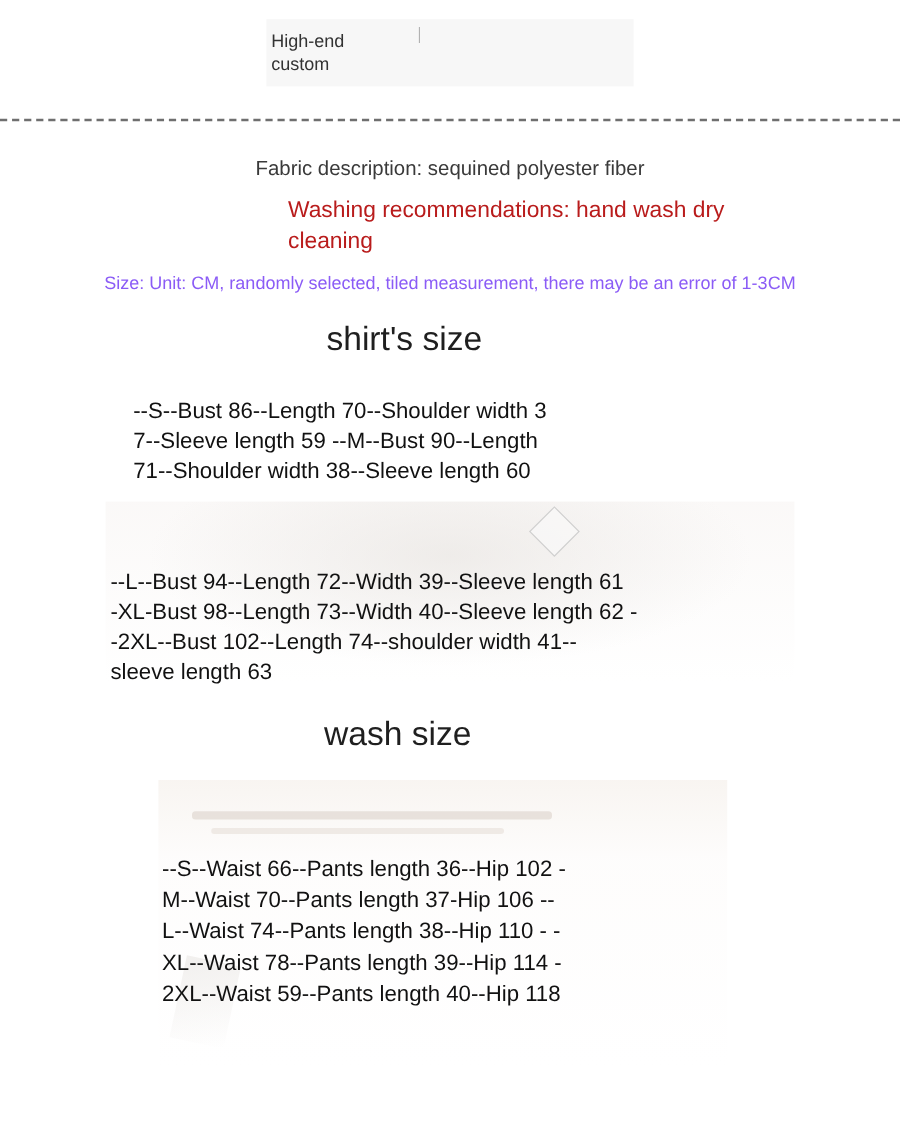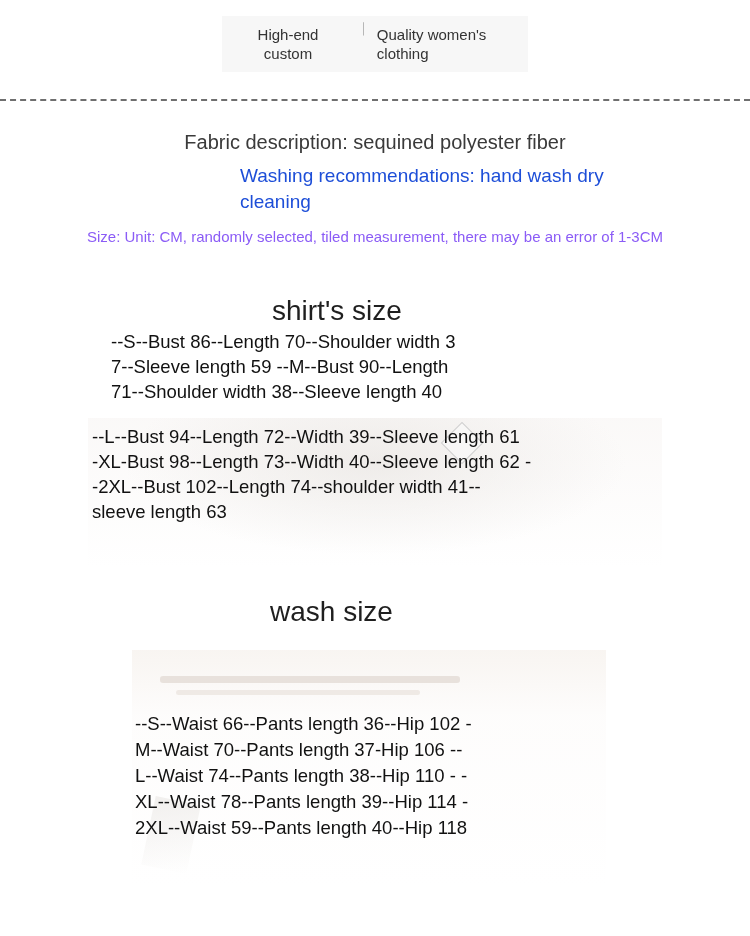--- a/index.html
+++ b/index.html
@@ -48,8 +48,7 @@
     width: 96px;
   }
   .banner-left {
-    margin-left: 18px;
-    text-align: center;
+    margin-left: 4px;
   }
   .banner-divider {
     margin-left: 24px;

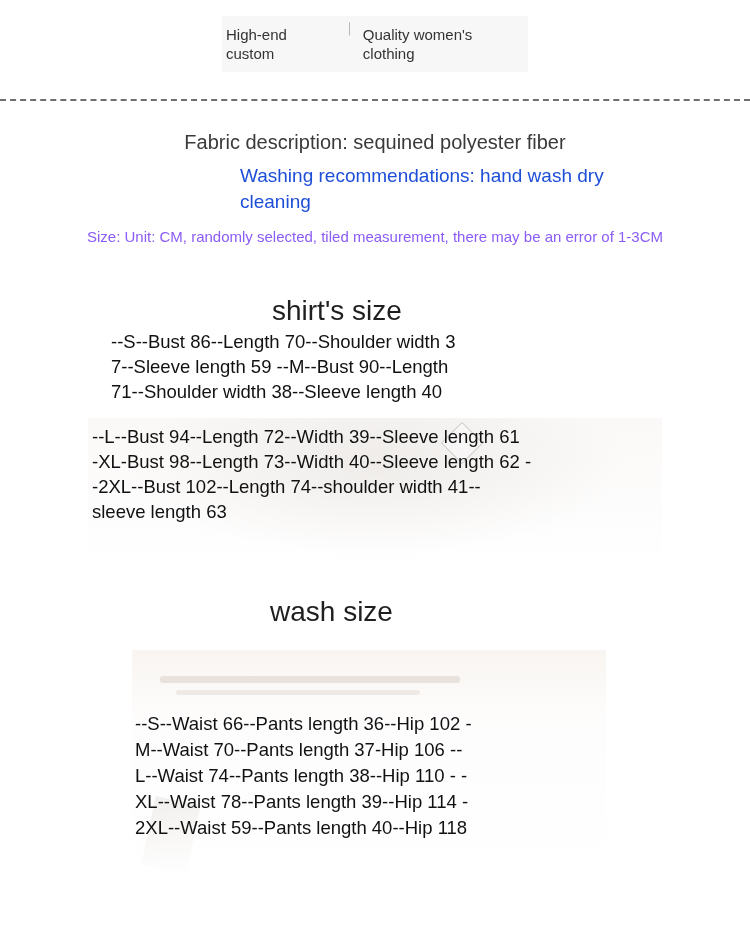--- a/index.html
+++ b/index.html
@@ -214,7 +214,6 @@
     <div class="banner-inner">
       <div class="banner-text banner-left">High-end custom</div>
       <div class="banner-divider">⏐</div>
-      <div class="banner-text banner-right">Quality women's clothing</div>
     </div>
   </div>
 

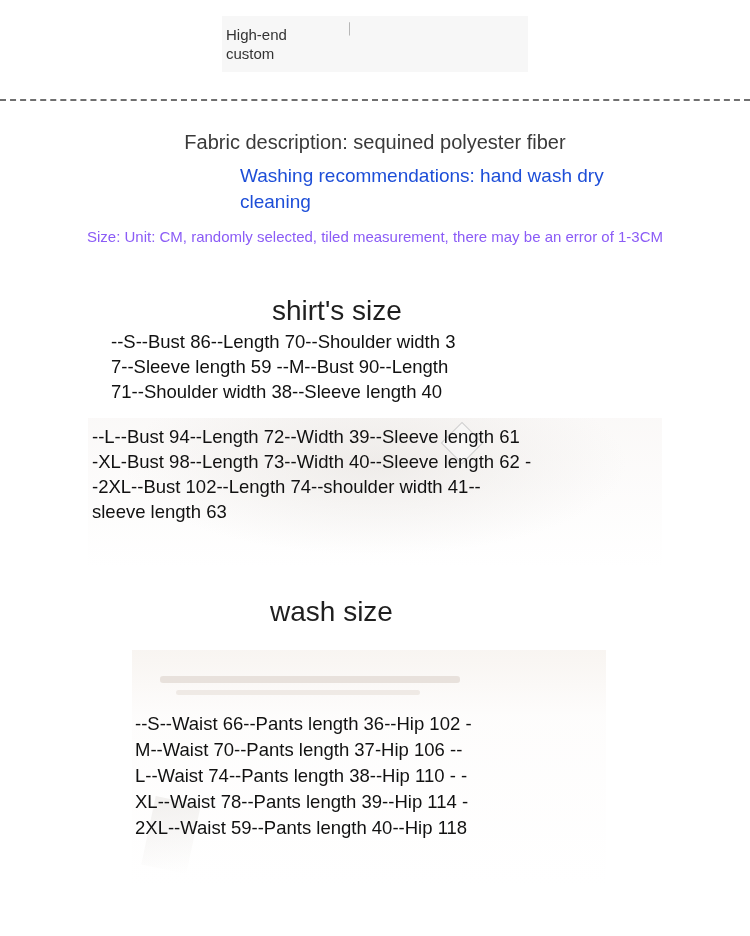--- a/index.html
+++ b/index.html
@@ -79,7 +79,7 @@
     top: 131px;
     width: 750px;
     text-align: center;
-    font-size: 20px;
+    font-size: 17px;
     color: #3a3a3a;
   }
 

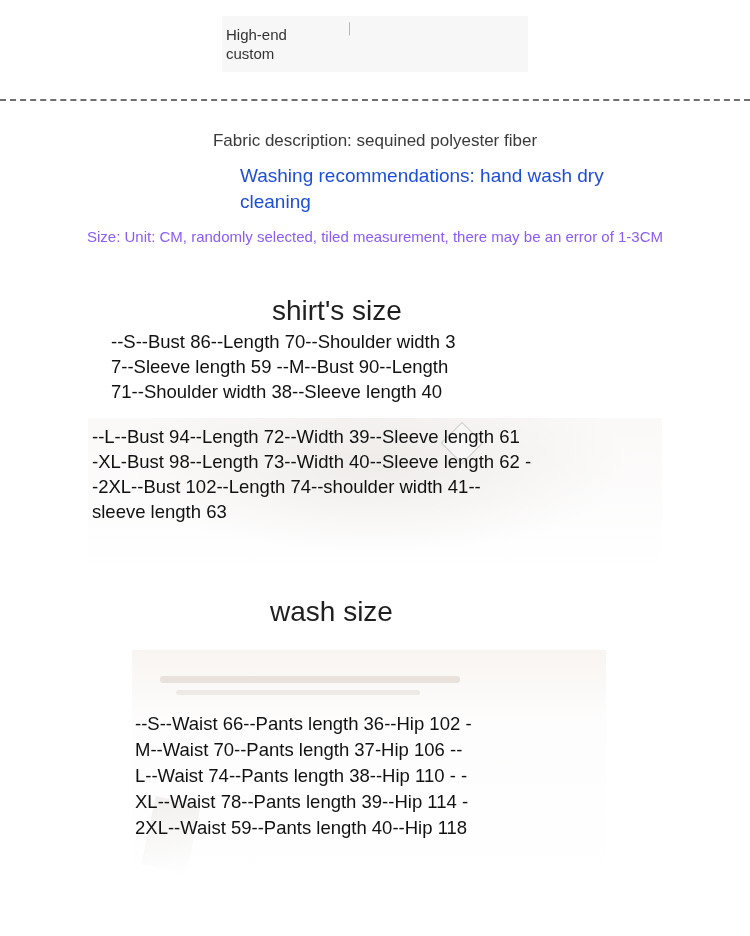--- a/index.html
+++ b/index.html
@@ -89,7 +89,7 @@
     top: 163px;
     width: 380px;
     font-size: 19px;
-    color: #1d4ed8;
+    color: #b91c1c;
     line-height: 26px;
   }
 

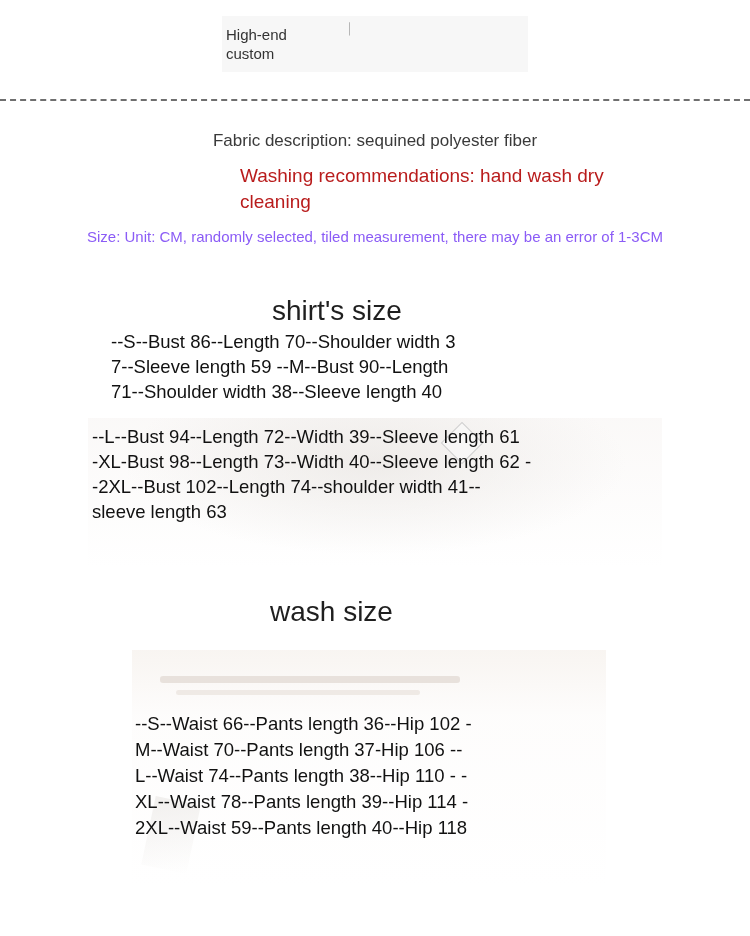--- a/index.html
+++ b/index.html
@@ -113,7 +113,6 @@
   .title-shirt {
     left: 272px;
     top: 267px;
-    margin-top: 28px;
   }
   .title-skirt {
     left: 270px;

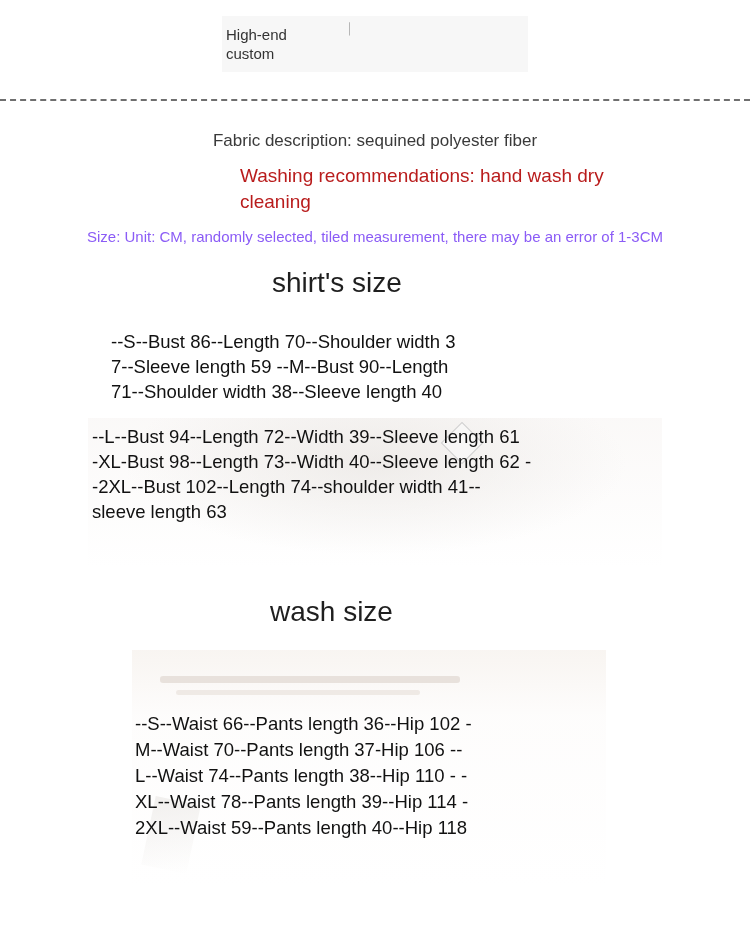--- a/index.html
+++ b/index.html
@@ -228,7 +228,7 @@
 
   <div class="meas shirt-a">--S--Bust 86--Length 70--Shoulder width 3
 7--Sleeve length 59 --M--Bust 90--Length
-71--Shoulder width 38--Sleeve length 40</div>
+71--Shoulder width 38--Sleeve length 60</div>
 
   <div class="photo-ghost ghost-shirt"></div>
   <div class="ghost-diamond"></div>

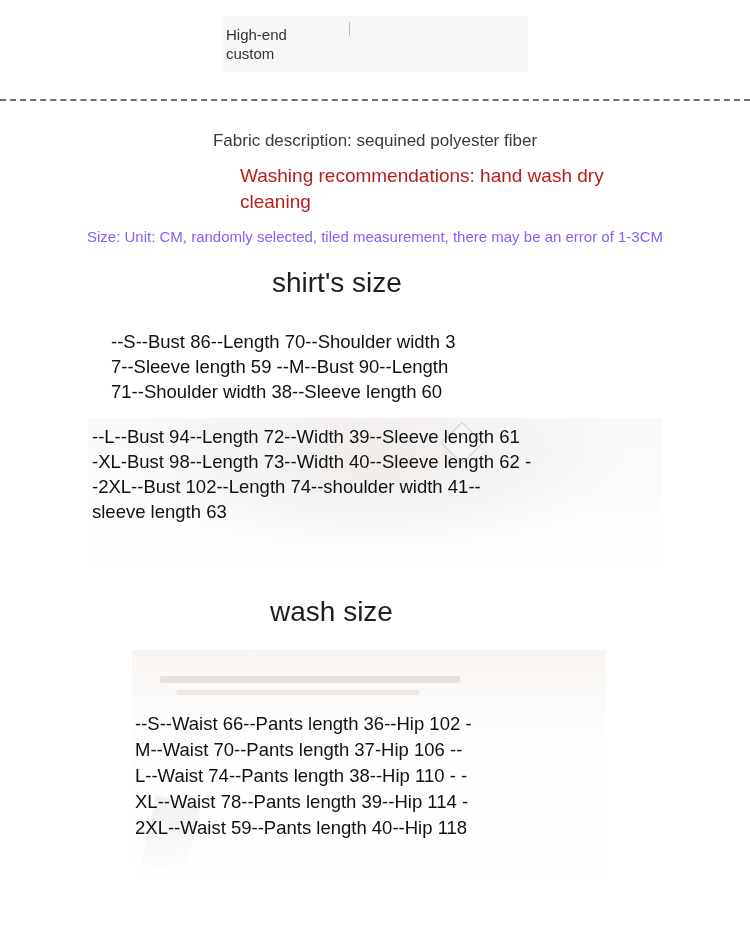--- a/index.html
+++ b/index.html
@@ -134,7 +134,7 @@
   }
   .shirt-b {
     left: 92px;
-    top: 424px;
+    top: 472px;
     width: 590px;
   }
   .skirt-a {

